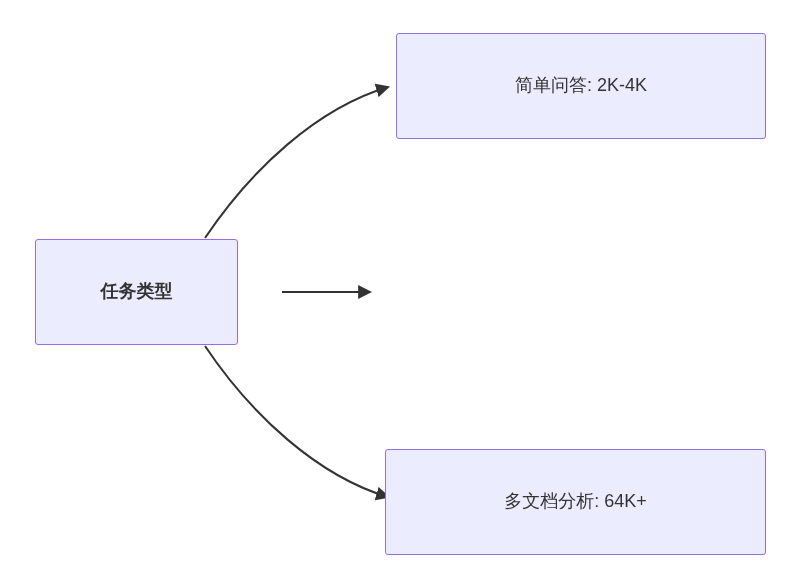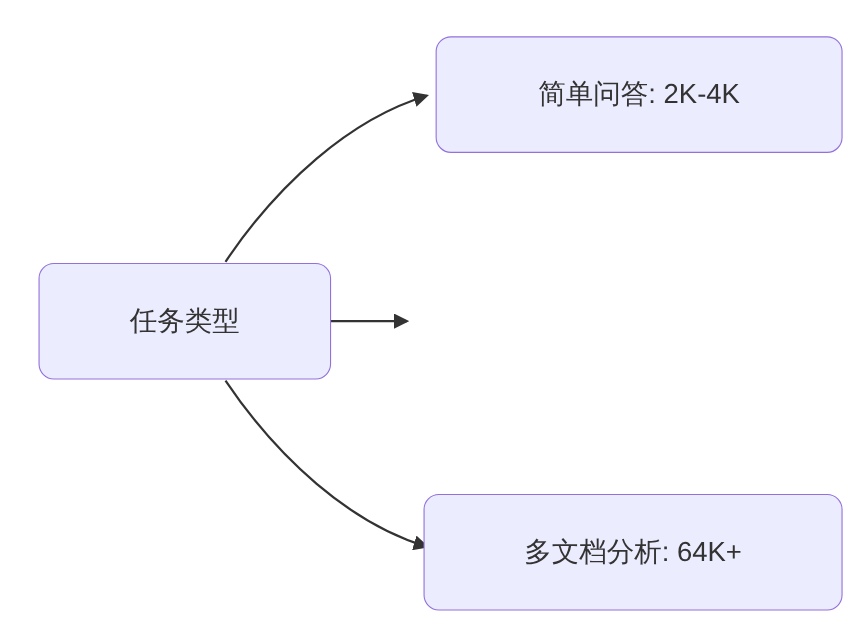--- a/index.html
+++ b/index.html
@@ -36,12 +36,12 @@
     box-sizing: border-box;
     background: var(--node-fill, #ECECFF);
     border: 1.5px solid var(--node-border, #9370DB);
-    border-radius: 14px;
+    border-radius: 3px;
     display: flex;
     align-items: center;
     justify-content: center;
     color: var(--text-color, #333333);
-    font-size: 25px;
+    font-size: 18px;
     line-height: 1.2;
     text-align: center;
     white-space: nowrap;

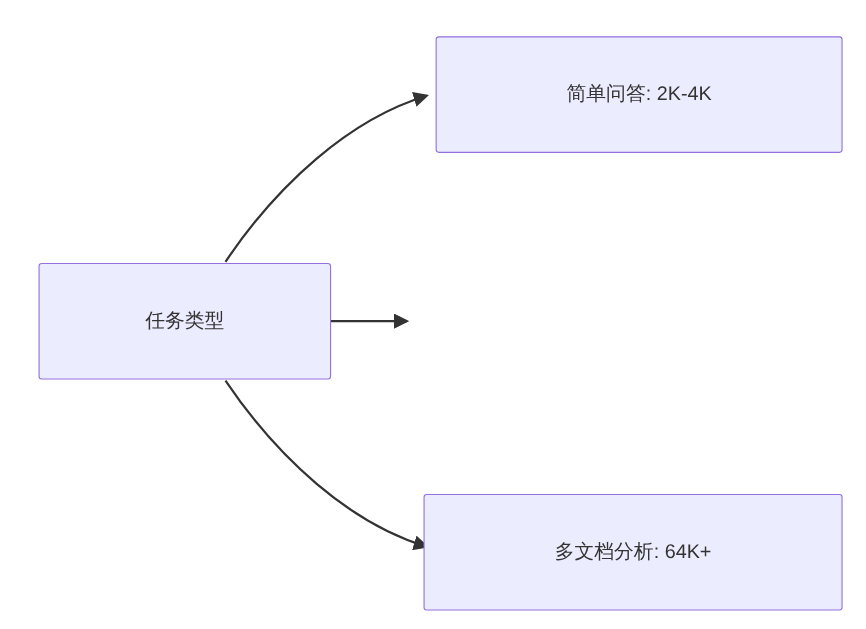--- a/index.html
+++ b/index.html
@@ -46,7 +46,7 @@
     text-align: center;
     white-space: nowrap;
   }
-  .node-root   { left: 35px;  top: 239px; width: 266px; height: 106px; }
+  .node-root   { left: 35px;  top: 239px; width: 203px; height: 106px; font-weight: bold; }
   .node-top    { left: 396px; top: 33px;  width: 370px; height: 106px; }
   .node-middle { left: 380px; top: 240px; width: 386px; height: 106px; }
   .node-bottom { left: 385px; top: 449px; width: 381px; height: 106px; justify-content: center; }

